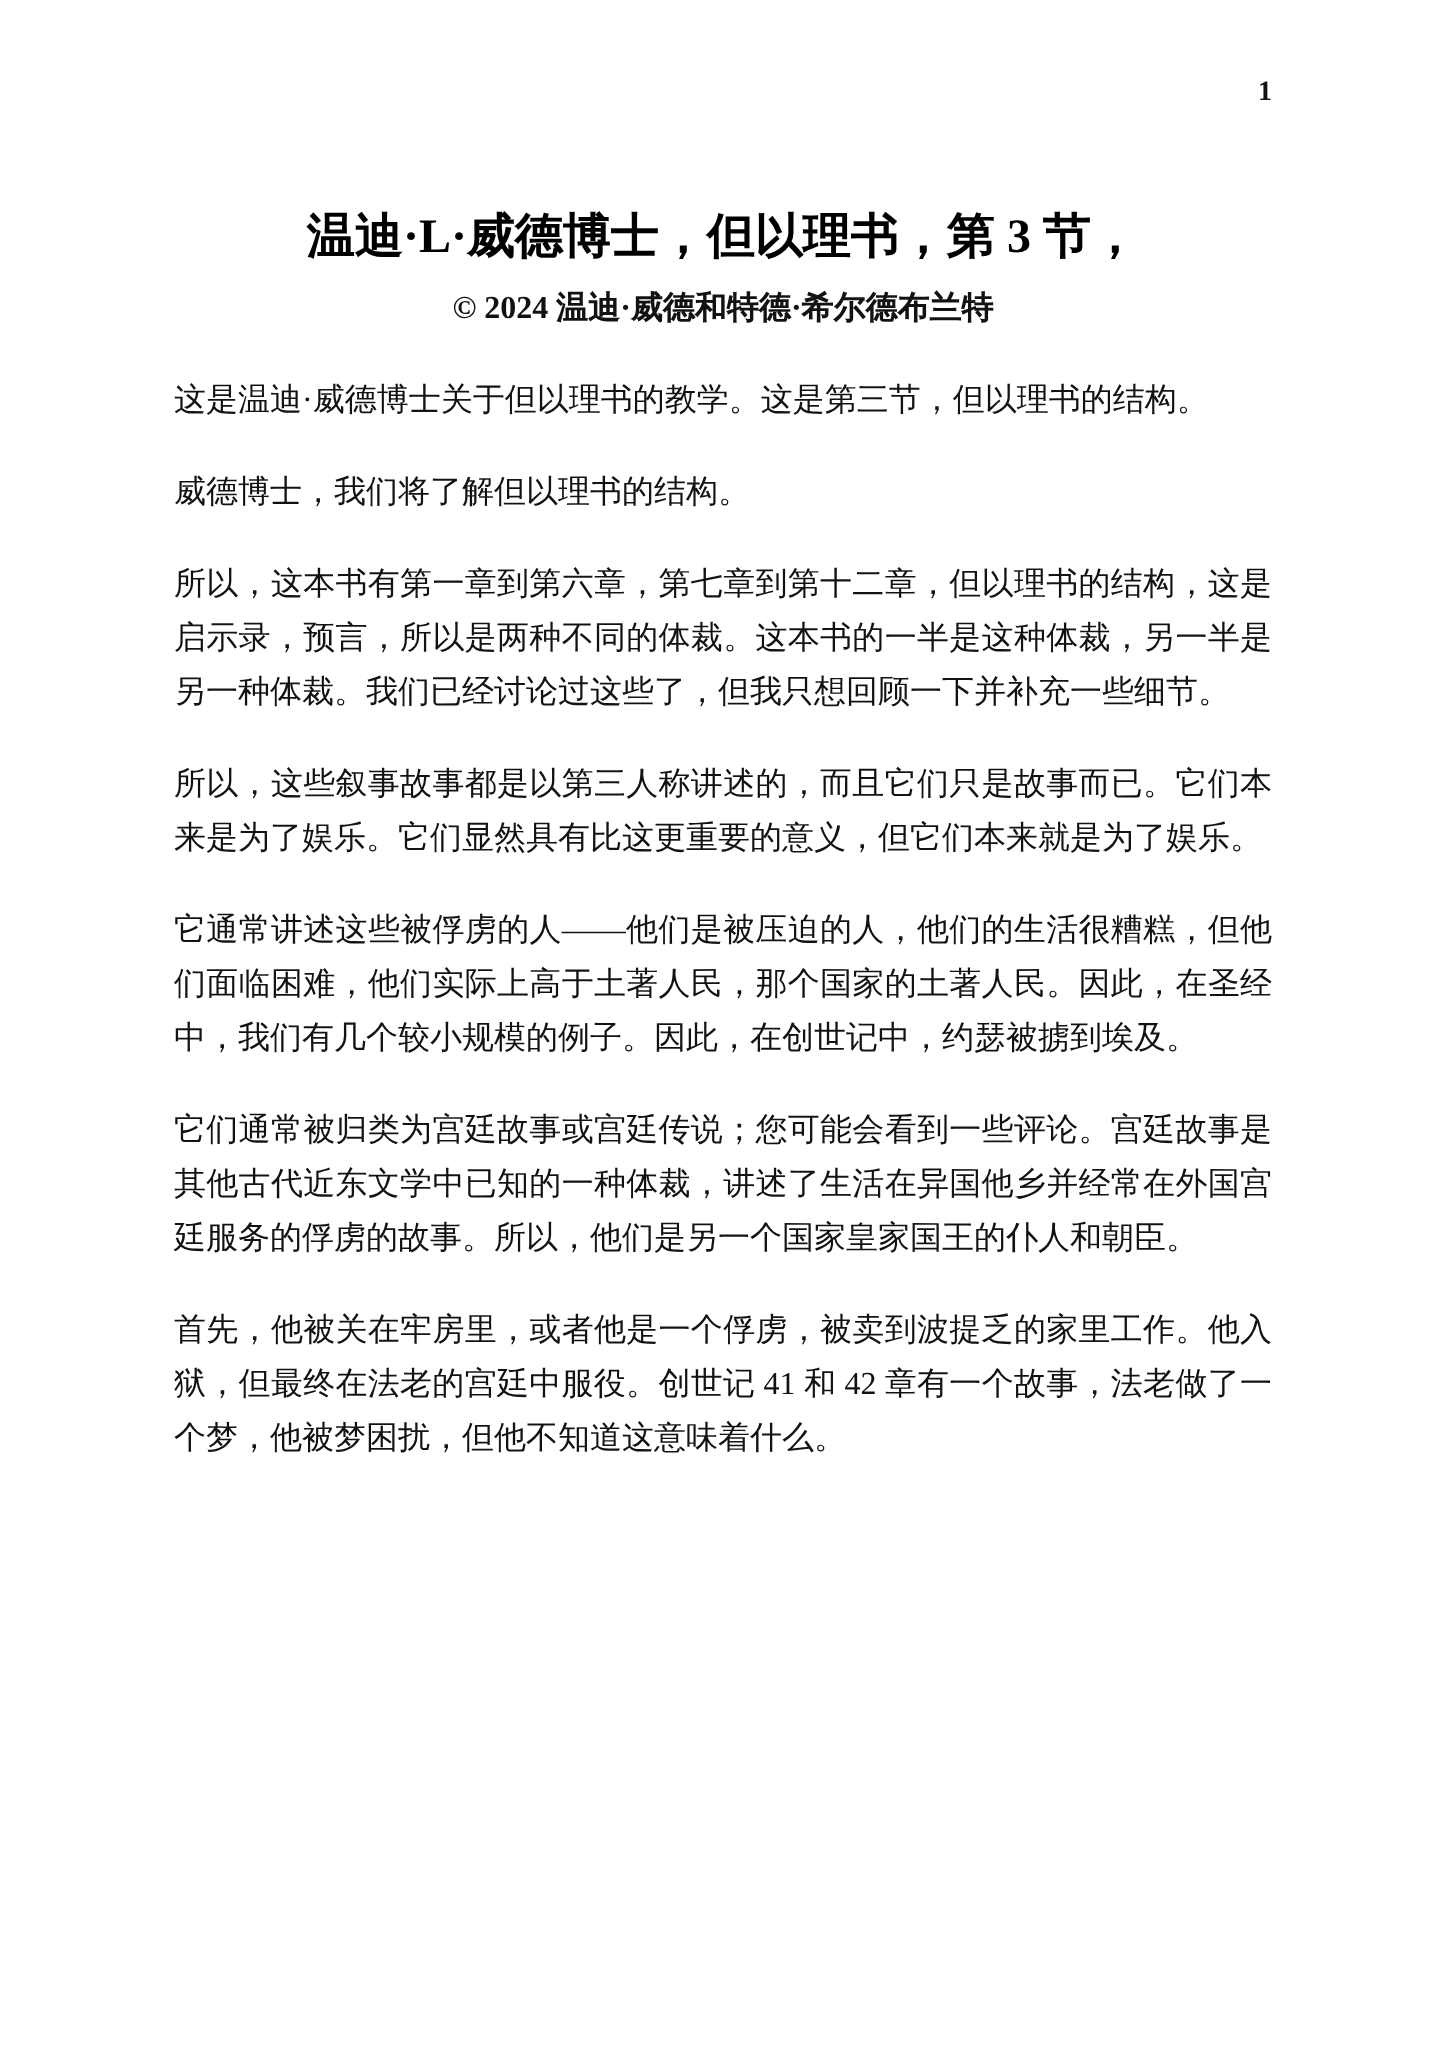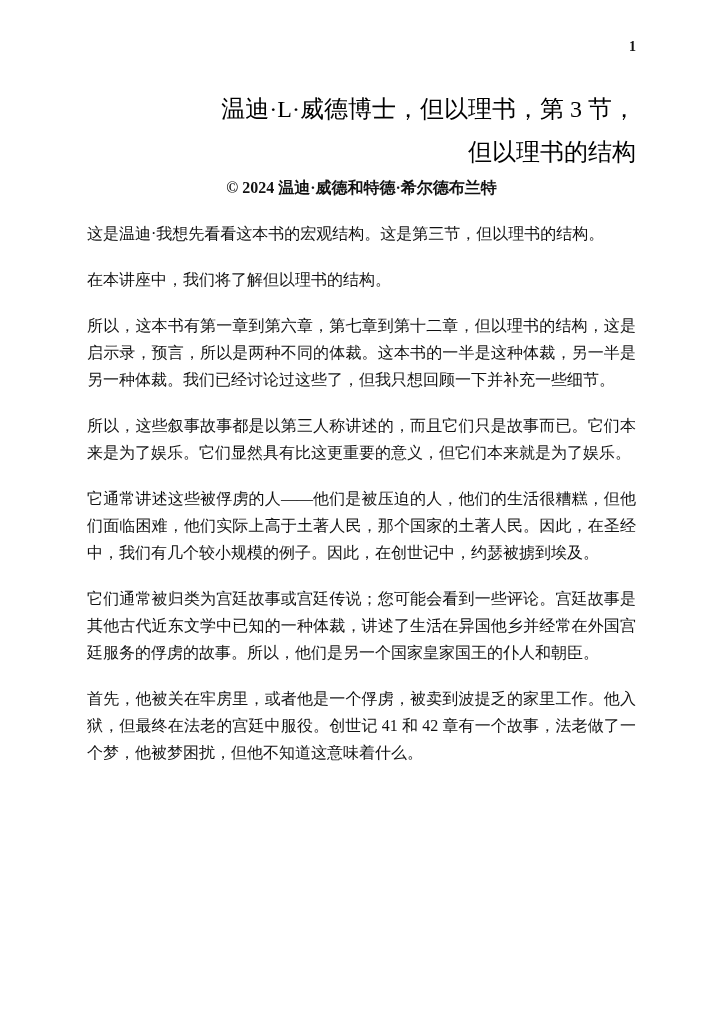--- a/index.html
+++ b/index.html
@@ -28,11 +28,11 @@
     color: #121212;
   }
   .doc-title {
-    margin: 1px 88px 0 87px;
-    text-align: right;
+    margin: 11px 88px 0 87px;
+    text-align: center;
     font-size: 24px;
     line-height: 43px;
-    font-weight: normal;
+    font-weight: bold;
     color: #000000;
   }
   .doc-title .title-line {

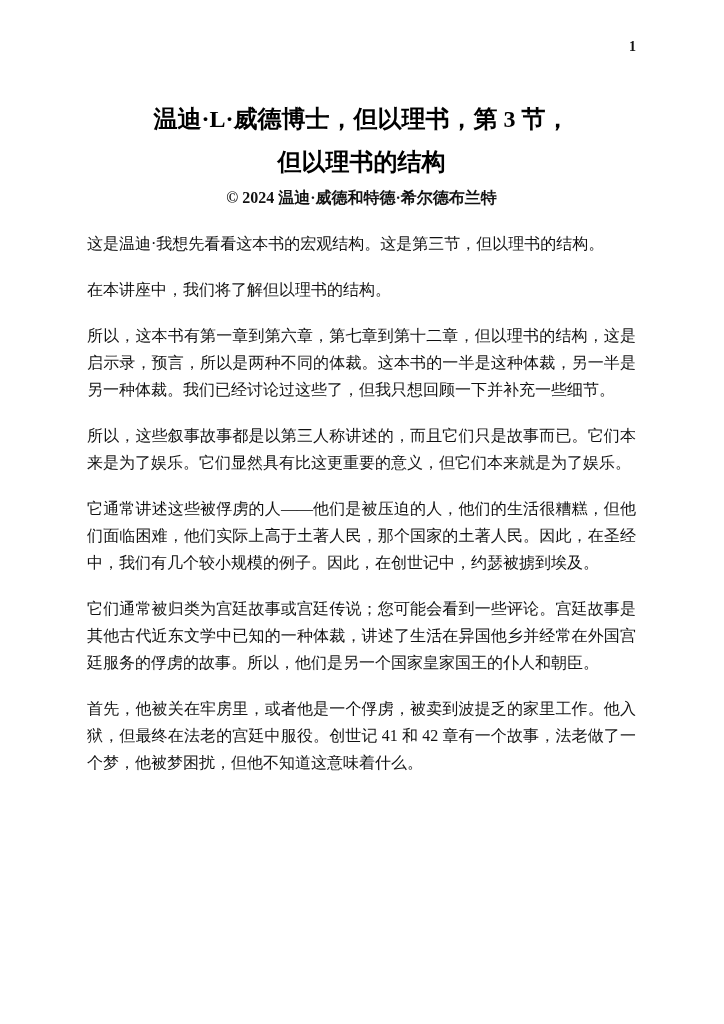--- a/index.html
+++ b/index.html
@@ -66,7 +66,6 @@
 
   <h1 class="doc-title">
     <span class="title-line">温迪·L·威德博士，但以理书，第 3 节，</span>
-    <span class="title-line">但以理书的结构</span>
   </h1>
 
   <div class="copyright">© 2024 温迪·威德和特德·希尔德布兰特</div>

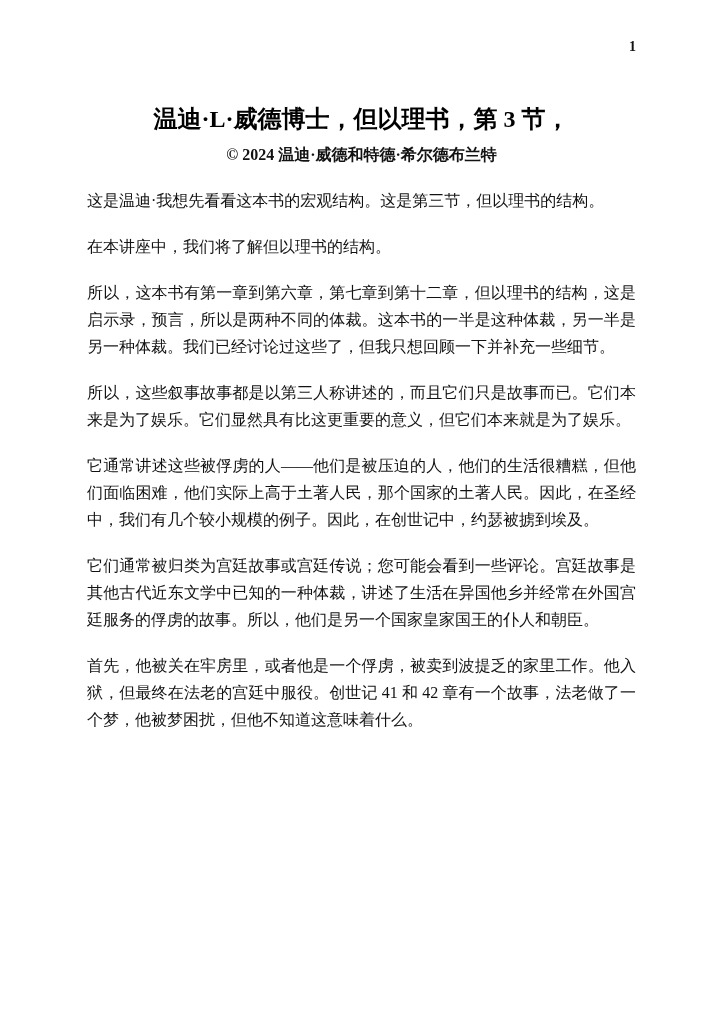--- a/index.html
+++ b/index.html
@@ -71,7 +71,7 @@
   <div class="copyright">© 2024 温迪·威德和特德·希尔德布兰特</div>
 
   <div class="body-text">
-    <p>这是温迪·我想先看看这本书的宏观结构。这是第三节，但以理书的结构。</p>
+    <p>这是温迪·威德博士关于但以理书的教学。这是第三节，但以理书的结构。</p>
     <p>在本讲座中，我们将了解但以理书的结构。</p>
     <p>所以，这本书有第一章到第六章，第七章到第十二章，但以理书的结构，这是启示录，预言，所以是两种不同的体裁。这本书的一半是这种体裁，另一半是另一种体裁。我们已经讨论过这些了，但我只想回顾一下并补充一些细节。</p>
     <p>所以，这些叙事故事都是以第三人称讲述的，而且它们只是故事而已。它们本来是为了娱乐。它们显然具有比这更重要的意义，但它们本来就是为了娱乐。</p>

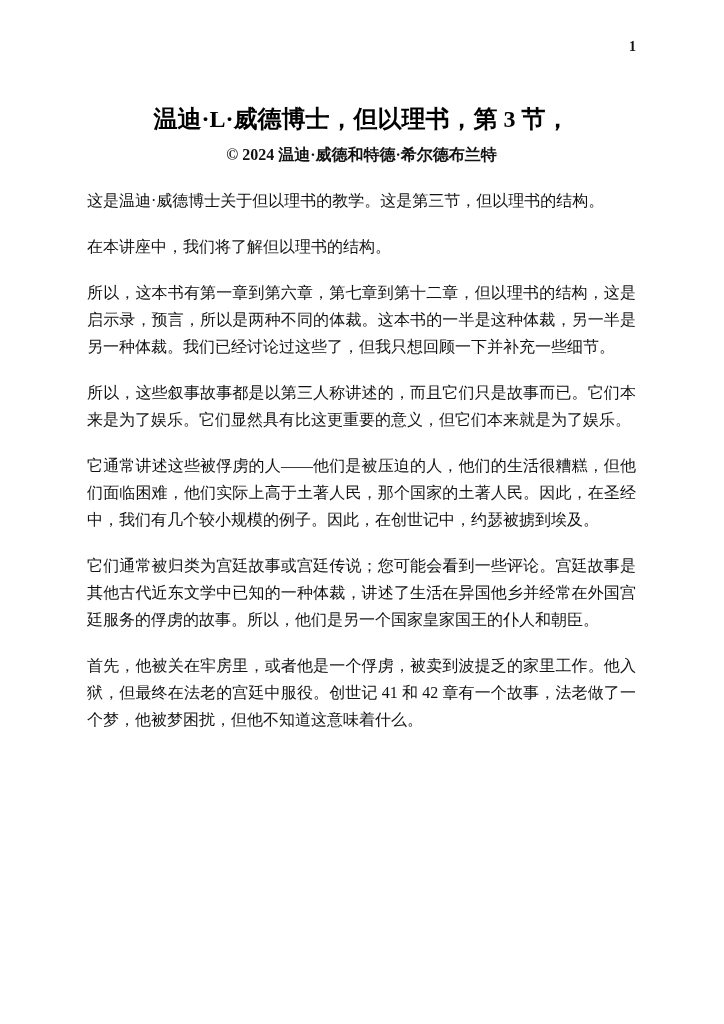--- a/index.html
+++ b/index.html
@@ -72,7 +72,7 @@
 
   <div class="body-text">
     <p>这是温迪·威德博士关于但以理书的教学。这是第三节，但以理书的结构。</p>
-    <p>在本讲座中，我们将了解但以理书的结构。</p>
+    <p>威德博士，我们将了解但以理书的结构。</p>
     <p>所以，这本书有第一章到第六章，第七章到第十二章，但以理书的结构，这是启示录，预言，所以是两种不同的体裁。这本书的一半是这种体裁，另一半是另一种体裁。我们已经讨论过这些了，但我只想回顾一下并补充一些细节。</p>
     <p>所以，这些叙事故事都是以第三人称讲述的，而且它们只是故事而已。它们本来是为了娱乐。它们显然具有比这更重要的意义，但它们本来就是为了娱乐。</p>
     <p>它通常讲述这些被俘虏的人——他们是被压迫的人，他们的生活很糟糕，但他们面临困难，他们实际上高于土著人民，那个国家的土著人民。因此，在圣经中，我们有几个较小规模的例子。因此，在创世记中，约瑟被掳到埃及。</p>

